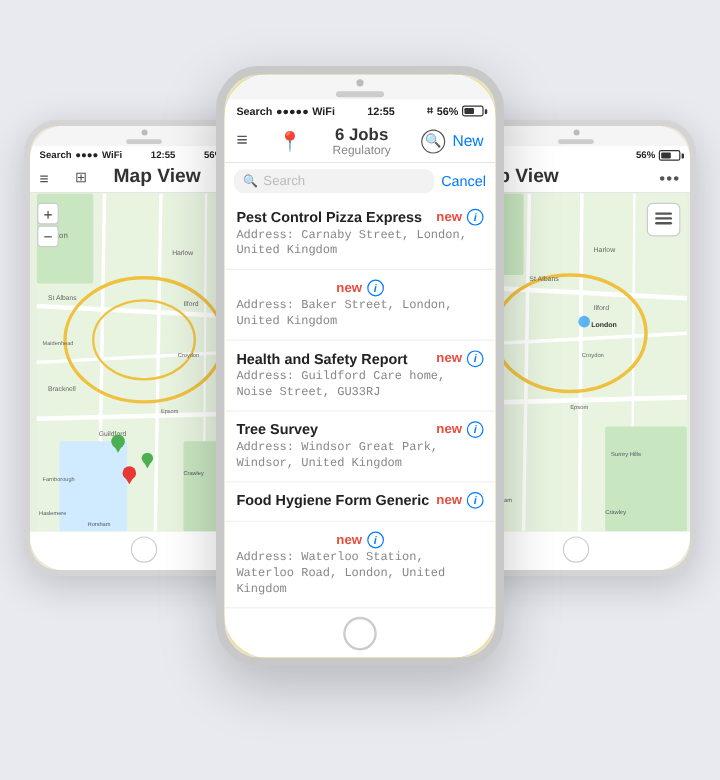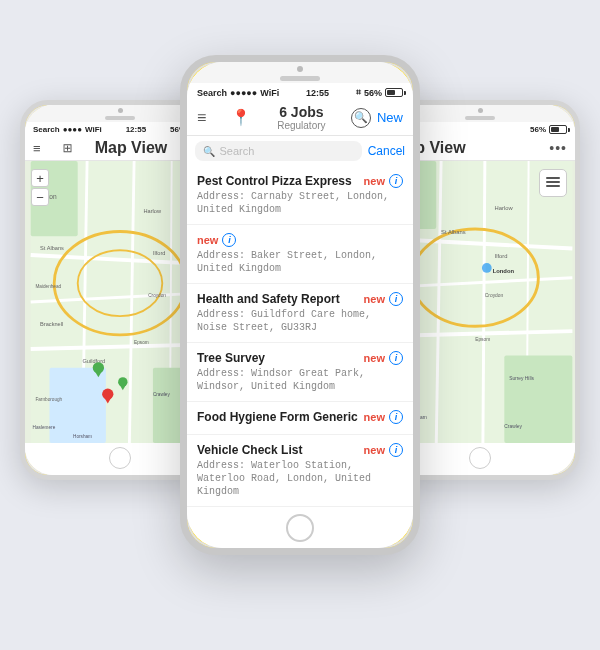--- a/index.html
+++ b/index.html
@@ -245,7 +245,7 @@
     .job-item-header {
       display: flex;
       align-items: center;
-      justify-content: flex-start;
+      justify-content: center;
       margin-bottom: 2px;
     }
     .job-title {

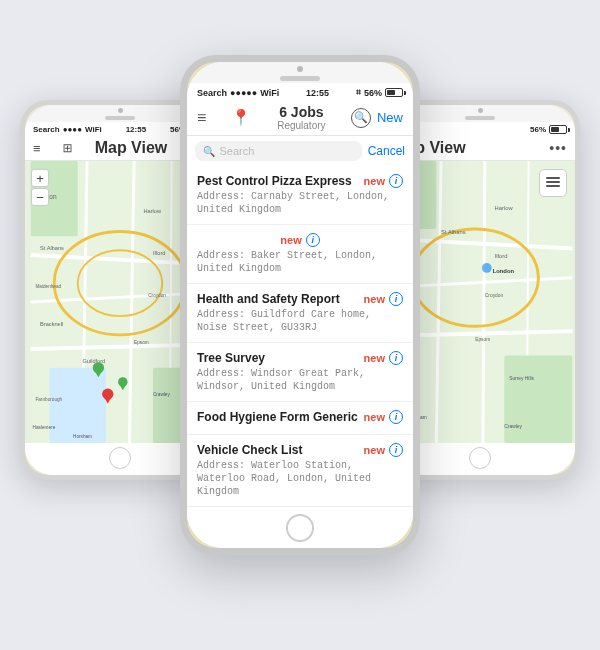--- a/index.html
+++ b/index.html
@@ -635,7 +635,6 @@
 
         <div class="job-item">
           <div class="job-item-header">
-            <span class="job-title">Vehicle Check List</span>
             <div class="job-badges">
               <span class="new-badge">new</span>
               <div class="info-circle">i</div>

